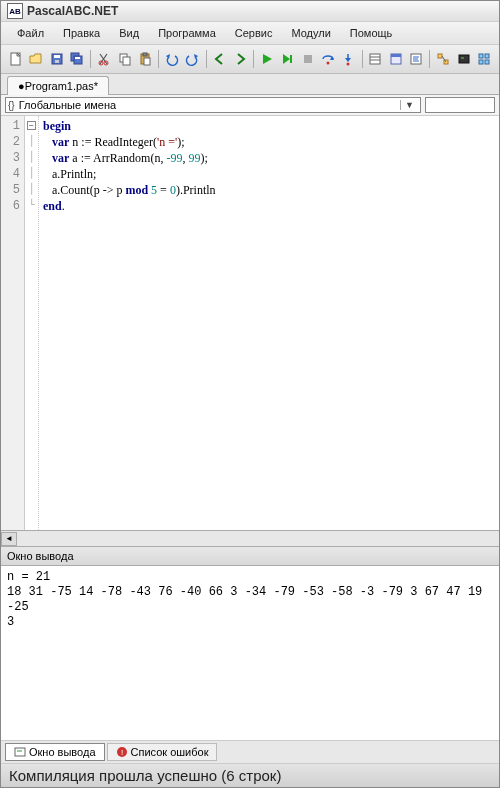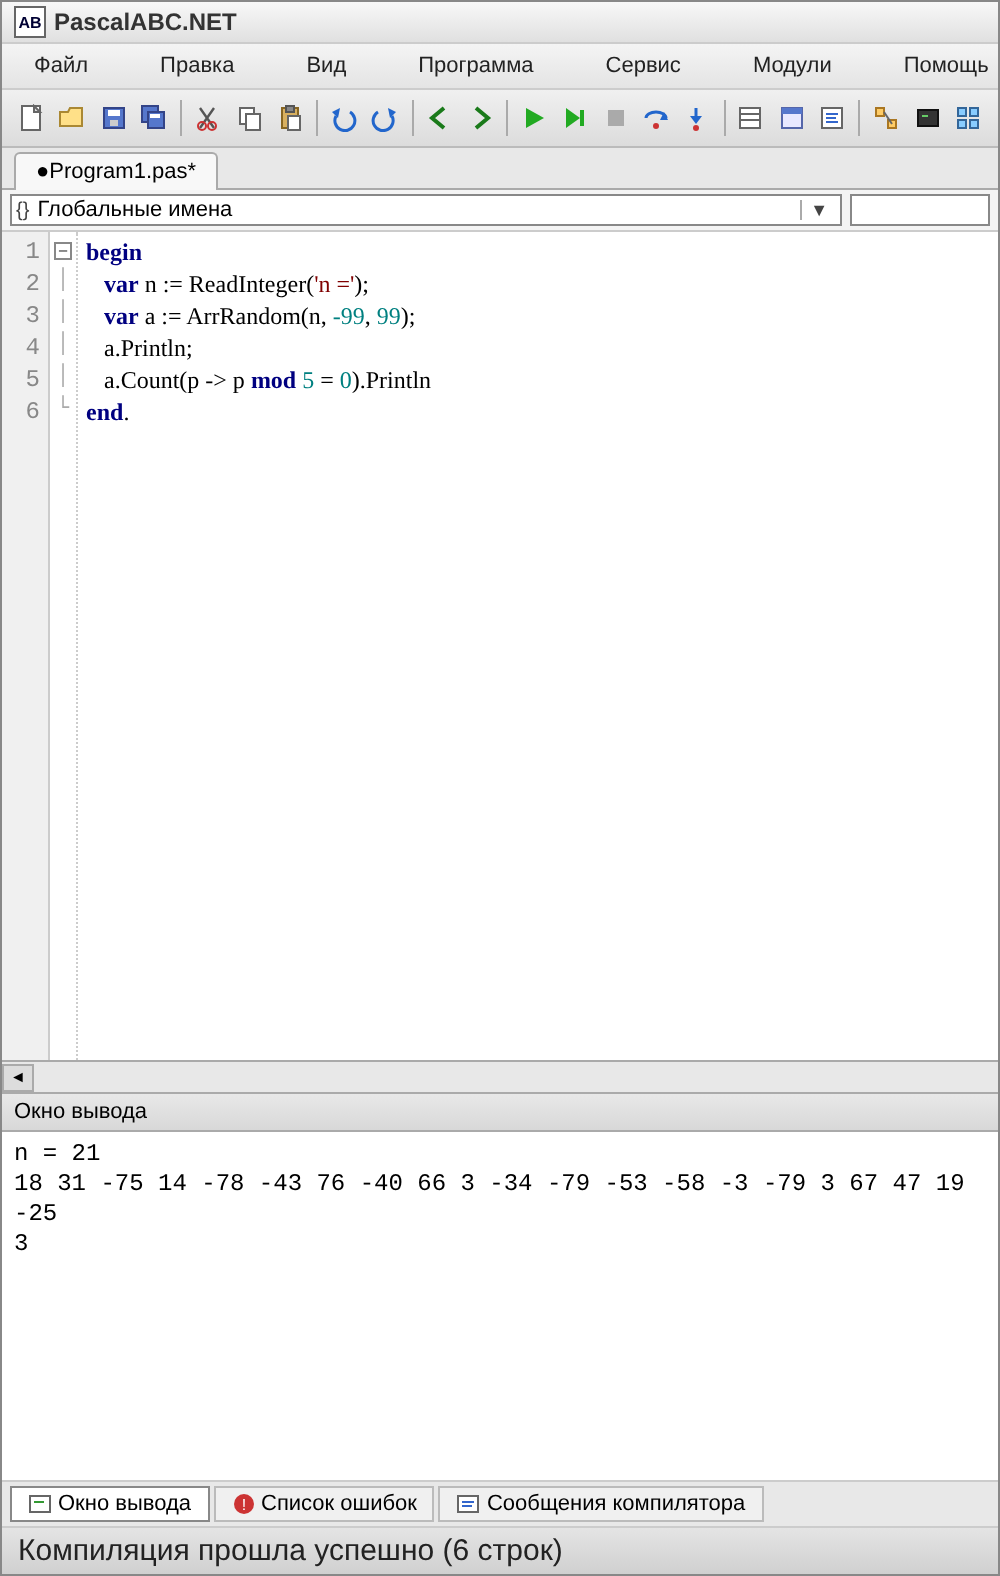--- a/index.html
+++ b/index.html
@@ -34,7 +34,7 @@
   background: linear-gradient(to bottom, #f4f4f4, #e4e4e4);
   padding: 3px 8px;
   display: flex;
-  gap: 20px;
+  gap: 3px;
   border-bottom: 1px solid #ccc;
 }
 .menubar .menuitem {

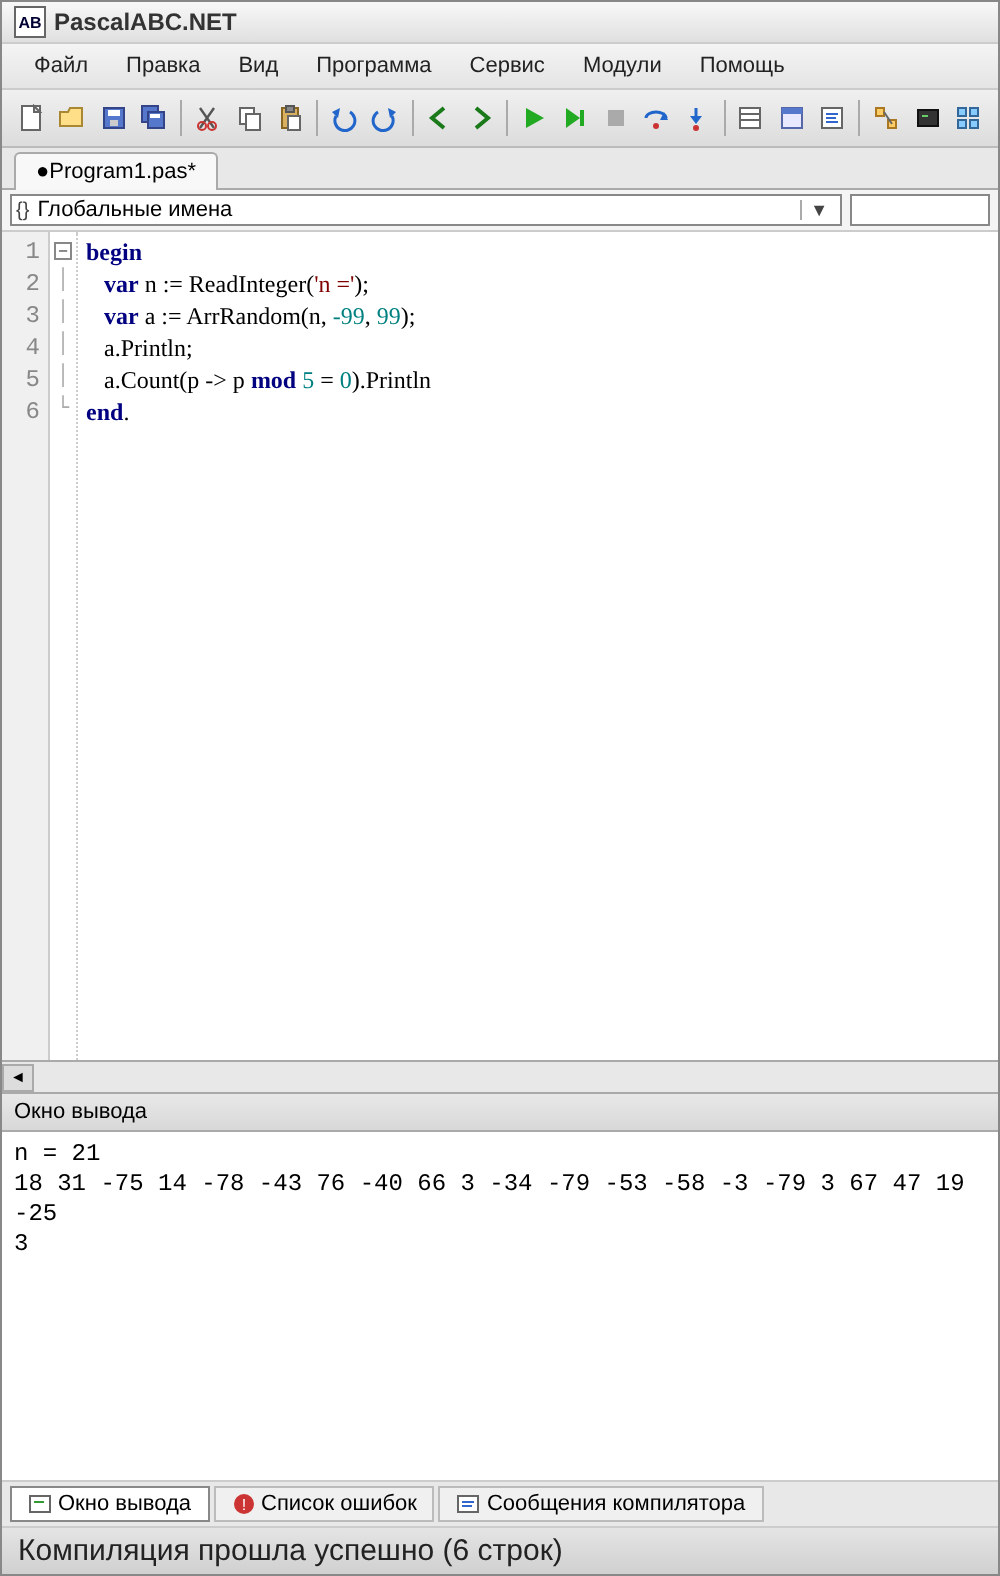--- a/index.html
+++ b/index.html
@@ -431,16 +431,6 @@
       </span>
     <span>Список ошибок</span>
   </div>
-  <div class="btab">
-    <span class="bicon">
-        <svg width="12" height="12">
-          <rect x="1" y="2" width="10" height="8" fill="#fff" stroke="#666"></rect>
-          <line x1="3" y1="5" x2="9" y2="5" stroke="#3366cc"></line>
-          <line x1="3" y1="7" x2="8" y2="7" stroke="#3366cc"></line>
-        </svg>
-      </span>
-    <span>Сообщения компилятора</span>
-  </div>
 </div>
 
 <div class="statusbar">Компиляция прошла успешно (6 строк)</div>

